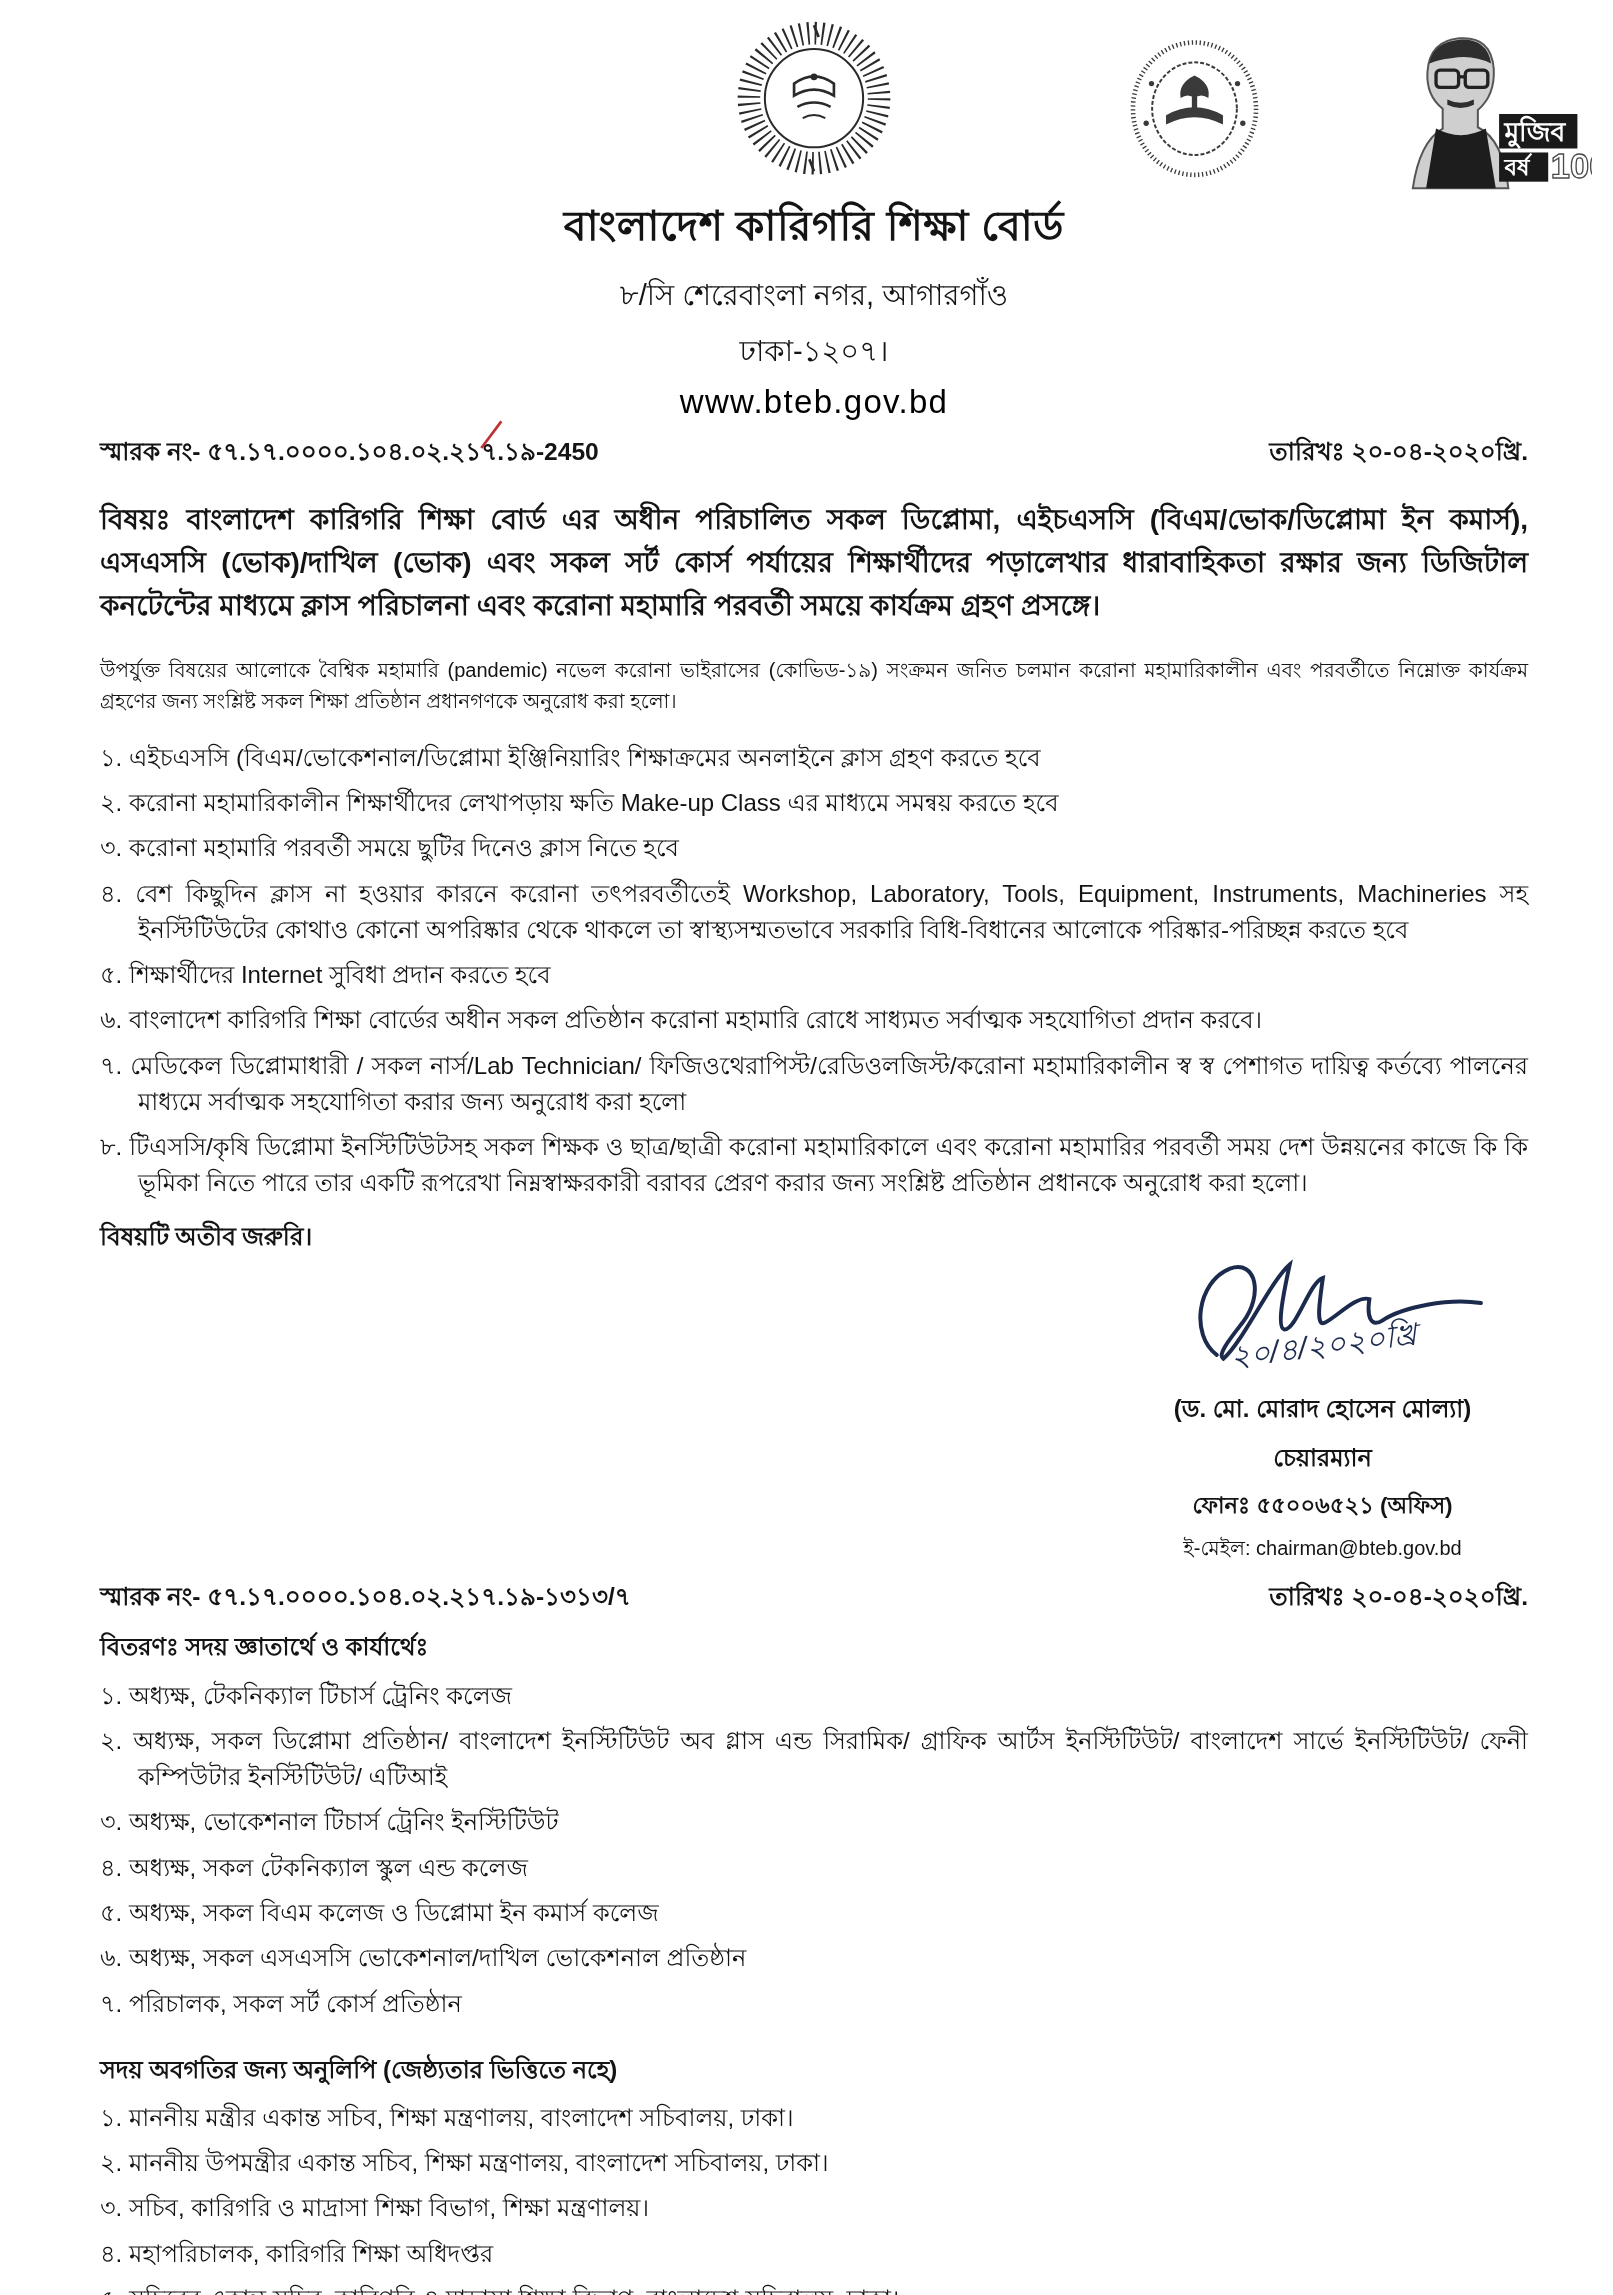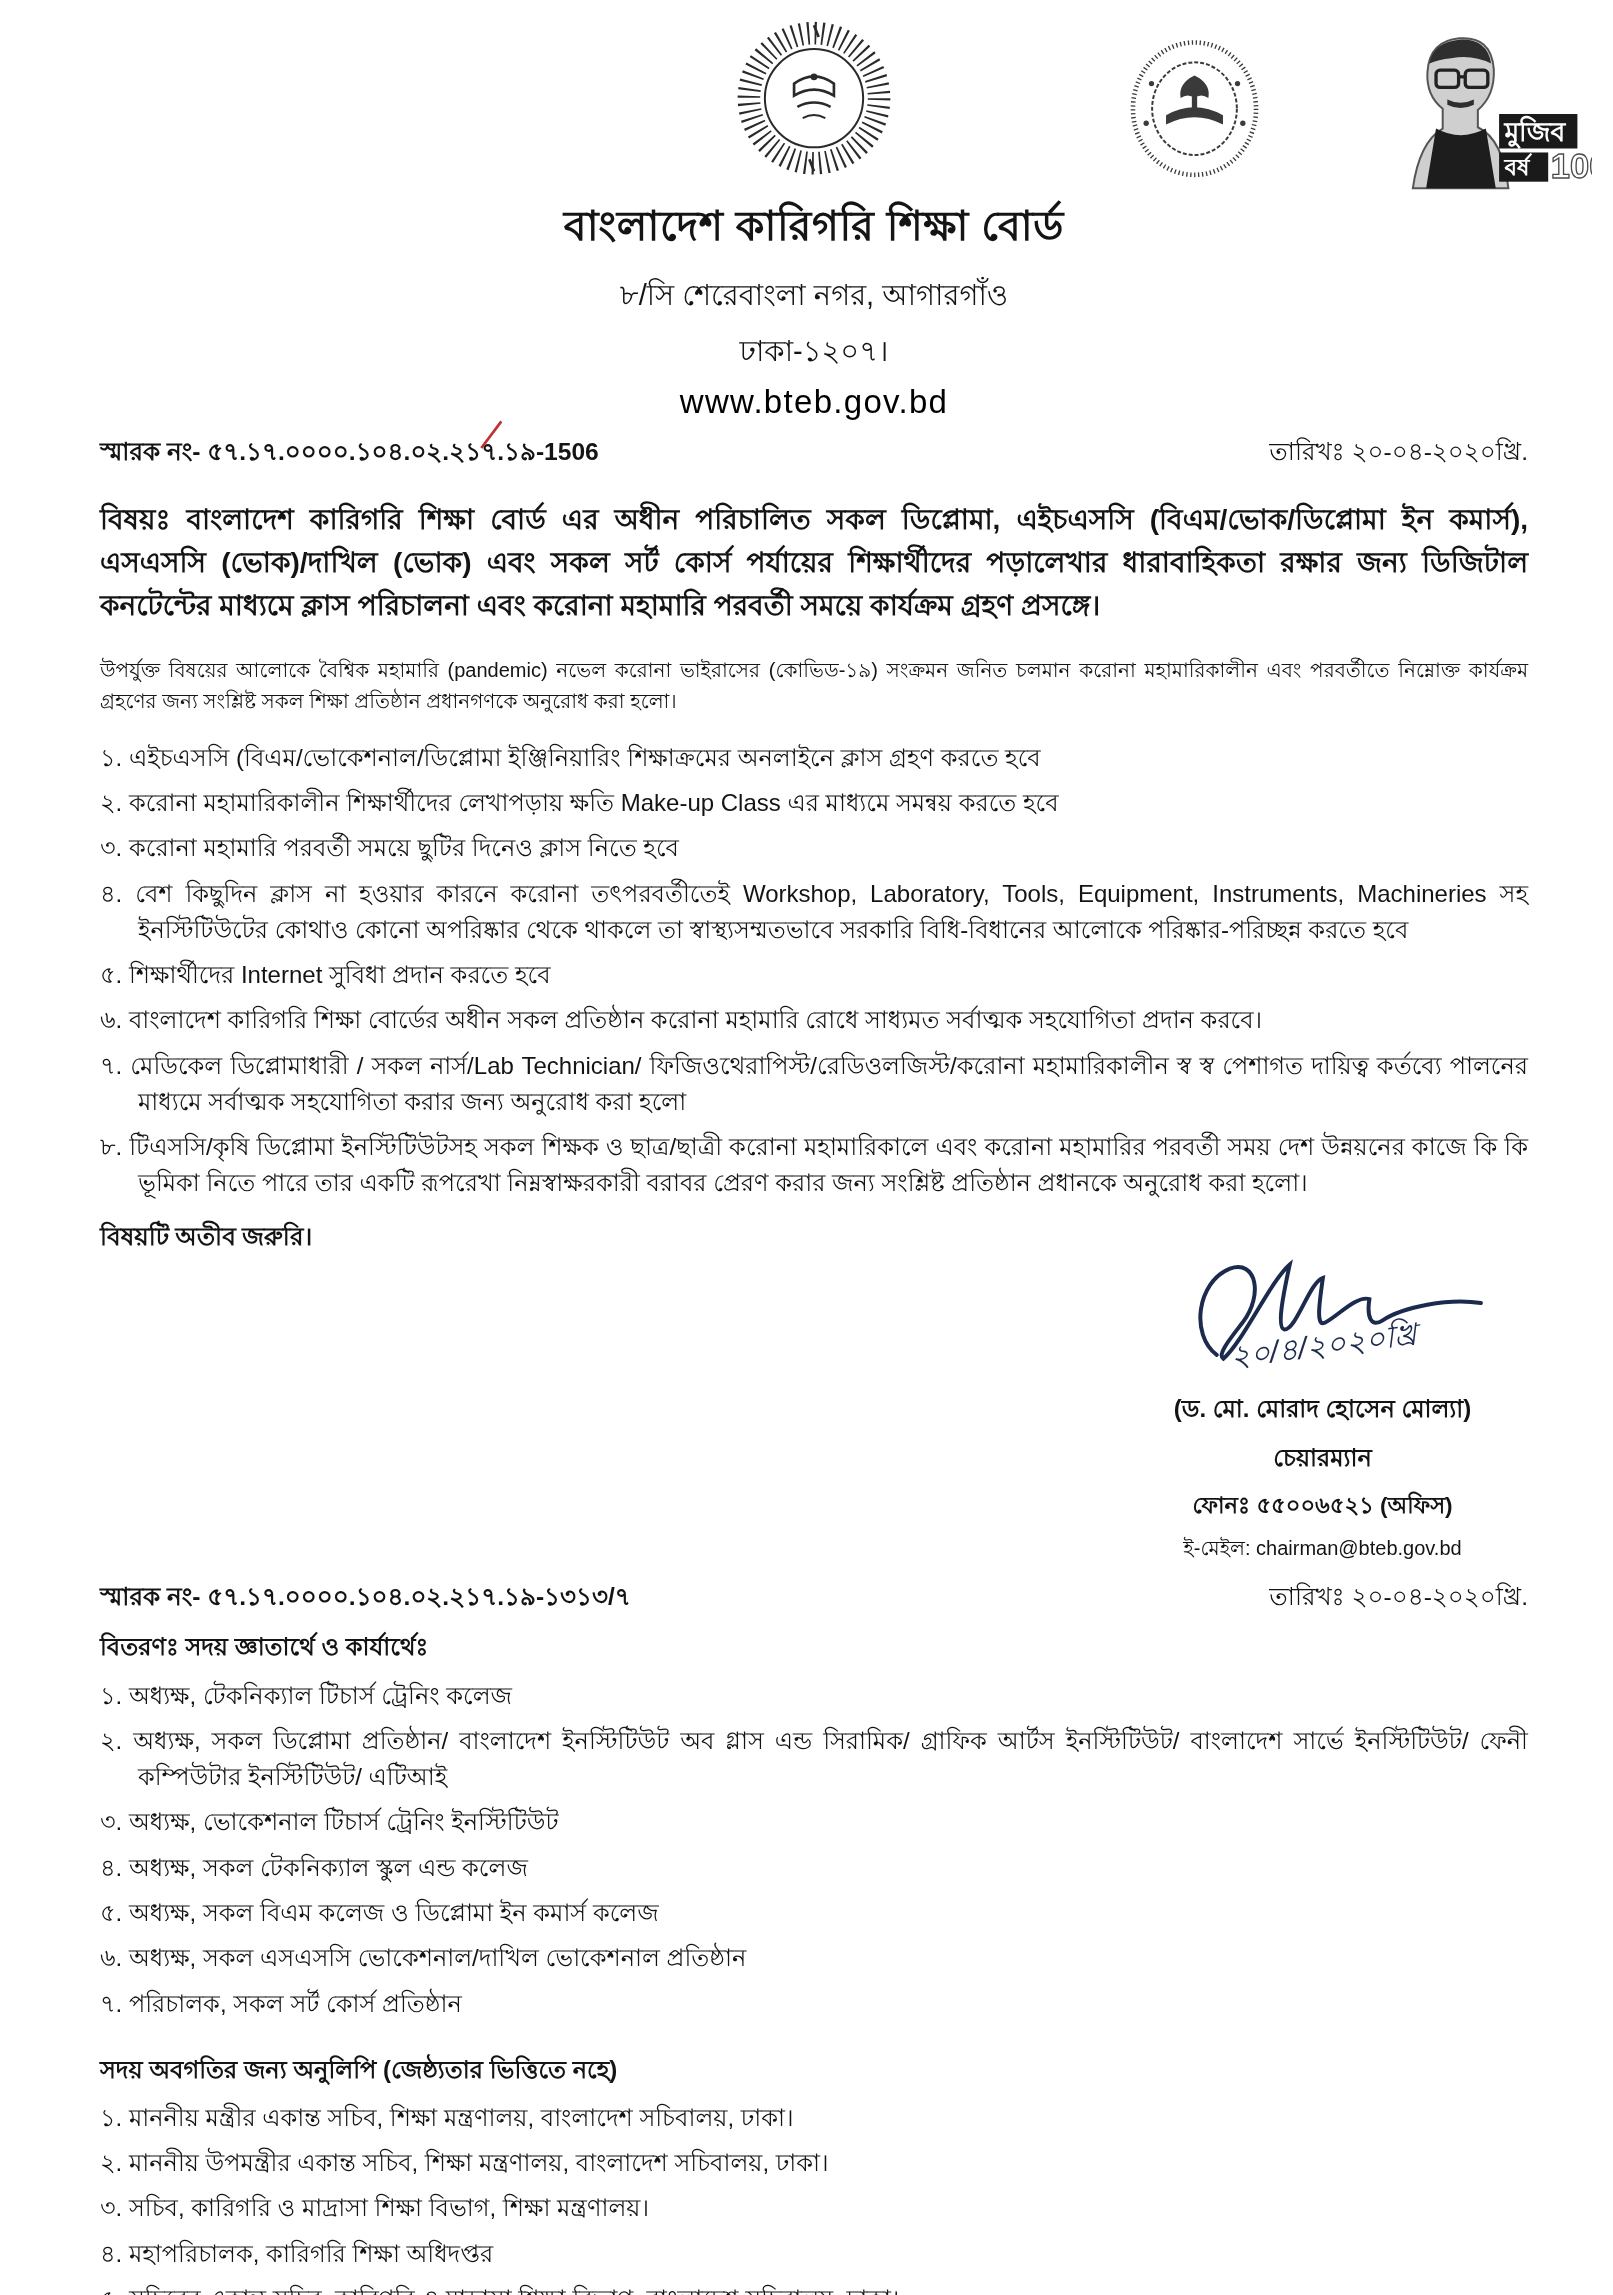--- a/index.html
+++ b/index.html
@@ -105,7 +105,7 @@
   </div>
 
   <div class="memo-row">
-    <span>স্মারক নং- ৫৭.১৭.০০০০.১০৪.০২.২১৭.১৯-1506</span>
+    <span>স্মারক নং- ৫৭.১৭.০০০০.১০৪.০২.২১৭.১৯-2450</span>
     <span class="date">তারিখঃ ২০-০৪-২০২০খ্রি.</span>
     <svg class="red-tick" width="40" height="40" viewBox="0 0 60 60">
       <path d="M14,48 L44,8" stroke="#c03030" stroke-width="4" fill="none"></path>

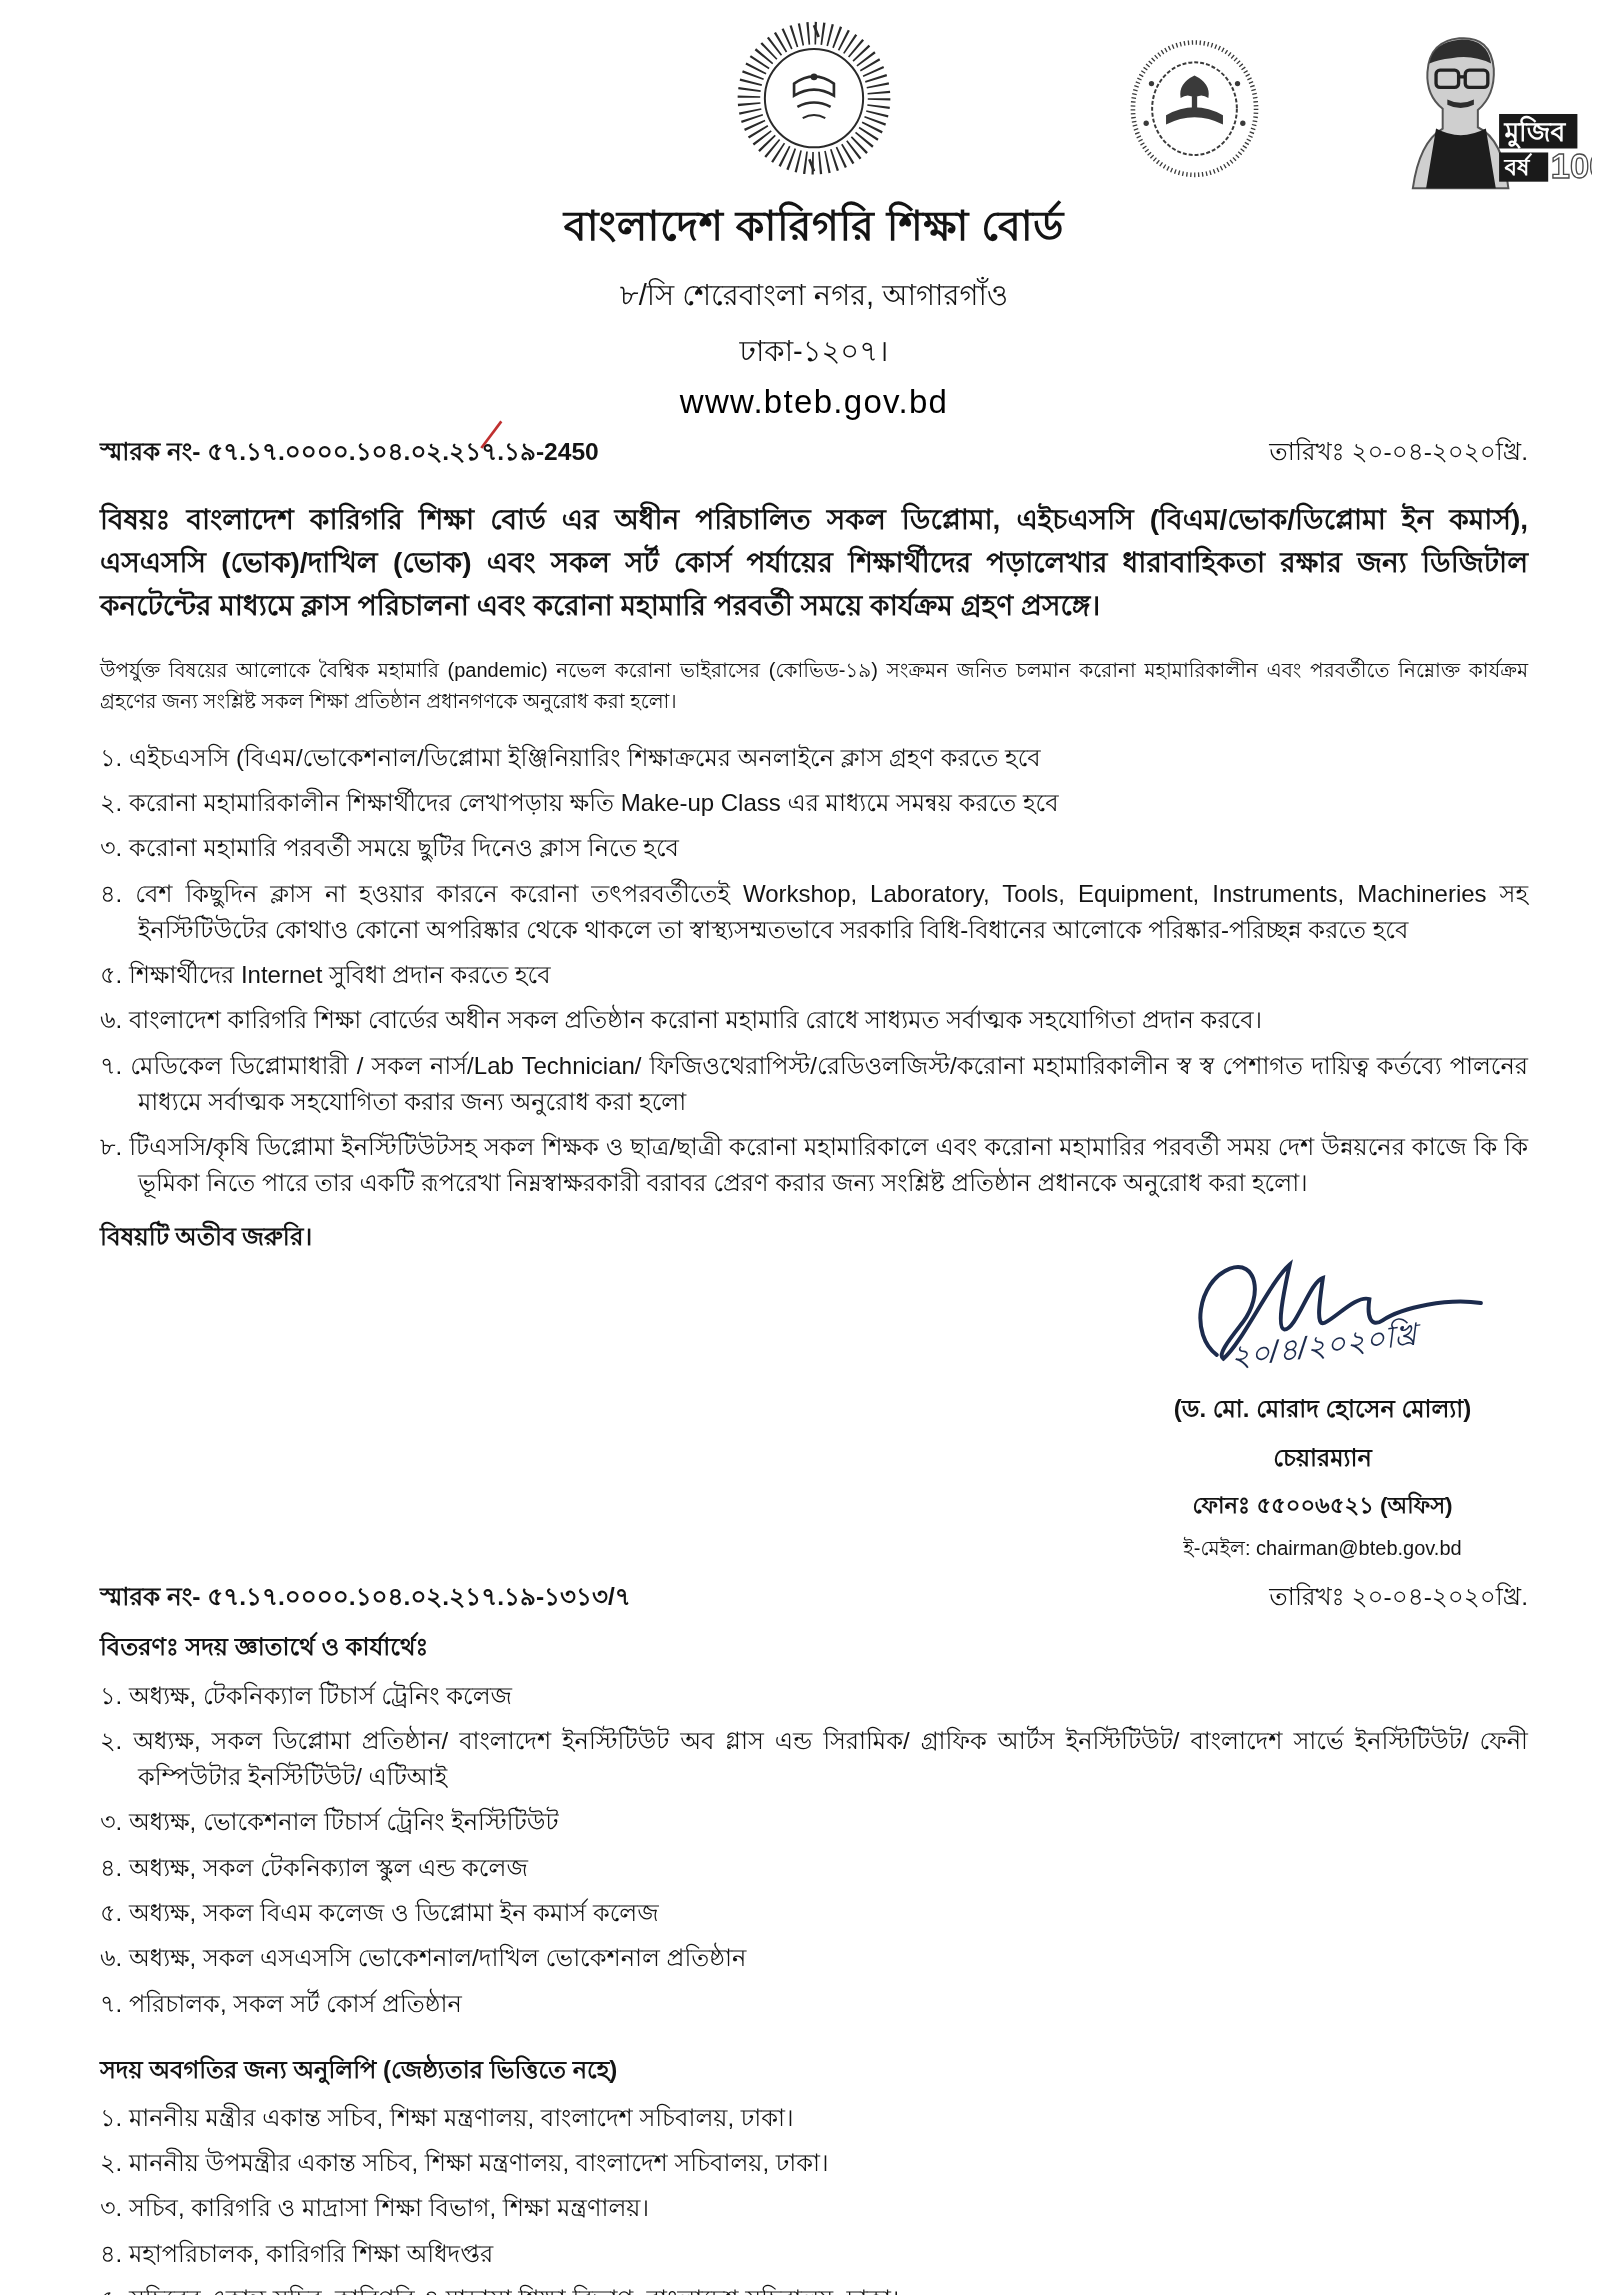--- a/index.html
+++ b/index.html
@@ -23,7 +23,7 @@
   
   .memo-row{display:flex;justify-content:space-between;align-items:baseline;
     font-size:24.6px;font-weight:600;margin-top:12px;position:relative;}
-  .memo-row .date{font-weight:400;}
+  .memo-row .date{font-weight:700;}
   .red-tick{position:absolute;left:372px;top:-17px;}
 
   

